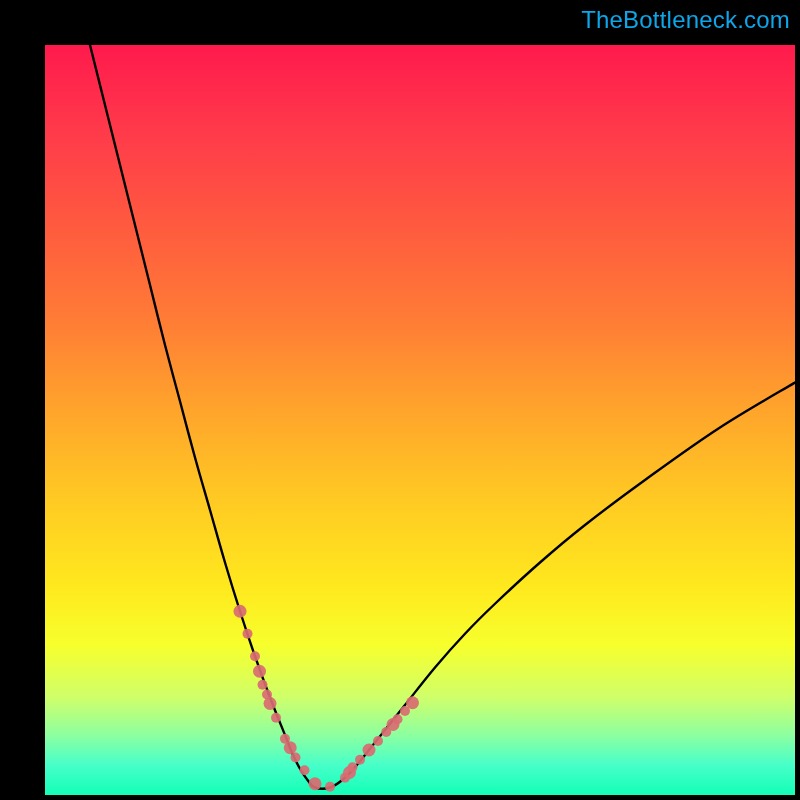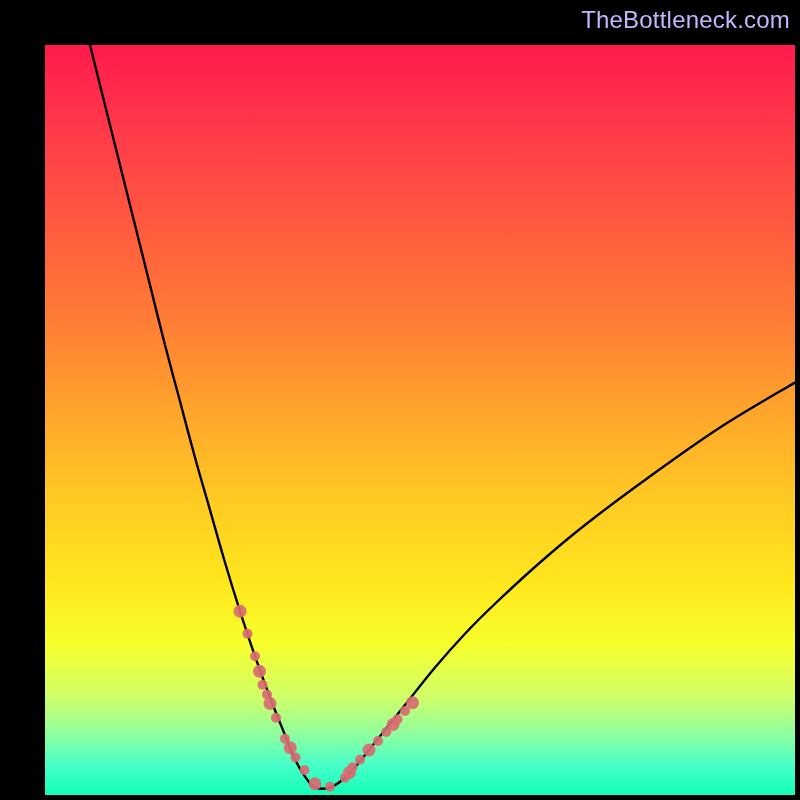--- a/index.html
+++ b/index.html
@@ -45,7 +45,7 @@
     position: absolute;
     top: 6px;
     right: 10px;
-    color: #c4b5fd;
+    color: #0ea5e9;
     font-size: 24px;
     font-weight: 500;
     letter-spacing: 0.2px;

